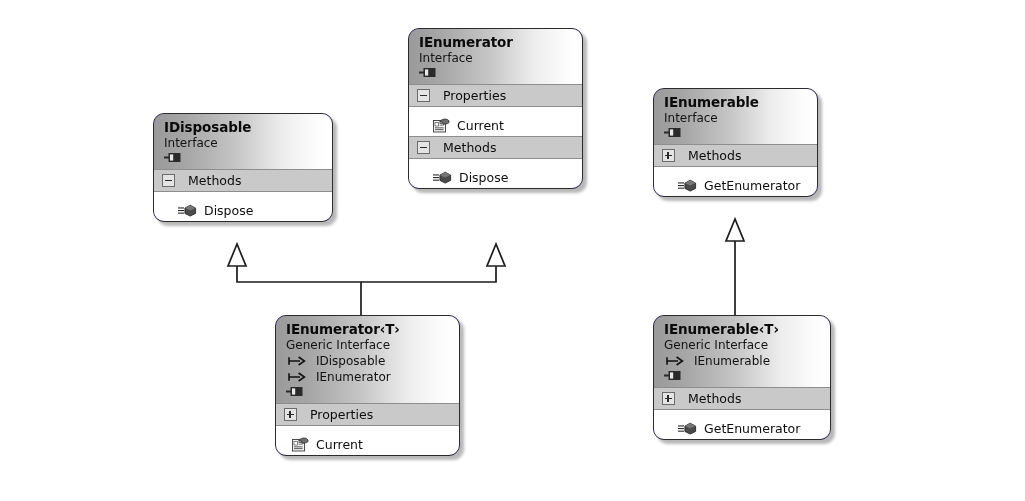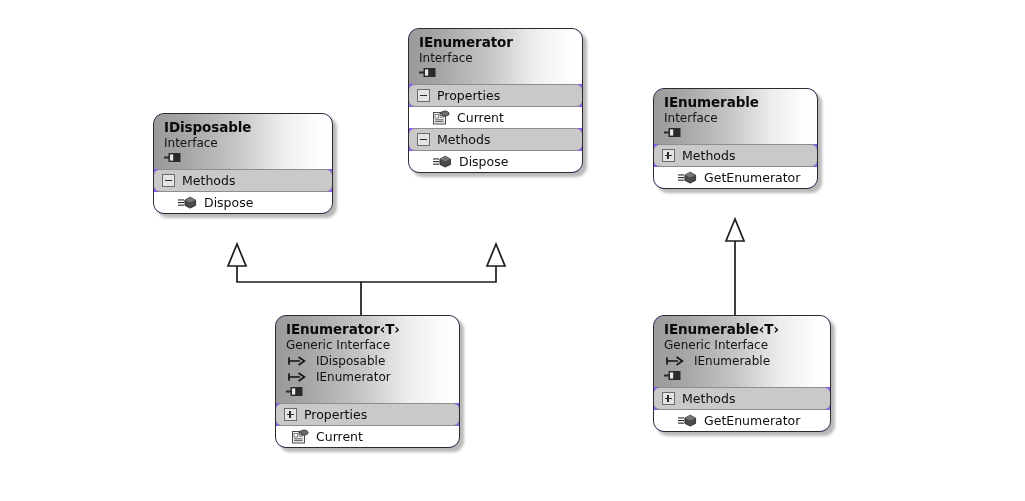--- a/index.html
+++ b/index.html
@@ -42,12 +42,12 @@
 
   
   .sect{
-    display:flex;align-items:center;gap:7px;
+    display:flex;align-items:center;gap:13px;
     background:#c9c9c9;
     border-top:1px solid #8e8e8e;
     border-bottom:1px solid #8e8e8e;
     padding:3px 9px 3px 8px;
-    font-size:12.5px;color:#0d0d0d;border-radius:6px;
+    font-size:12.5px;color:#0d0d0d;
   }
   
   .member{

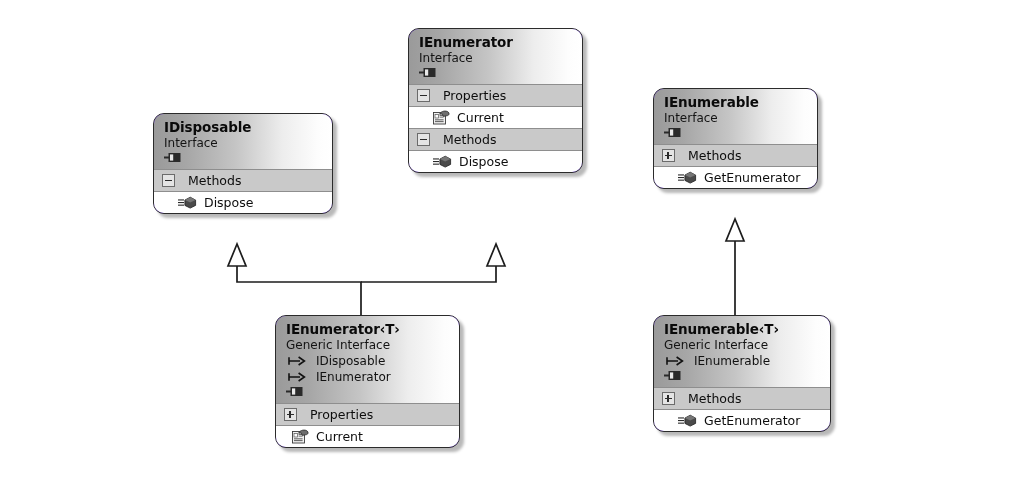--- a/index.html
+++ b/index.html
@@ -53,7 +53,7 @@
   .member{
     display:flex;align-items:center;gap:7px;
     background:#ffffff;
-    padding:3px 9px 3px 24px;
+    padding:11px 9px 3px 24px;
     font-size:12.5px;color:#0d0d0d;
   }
 

